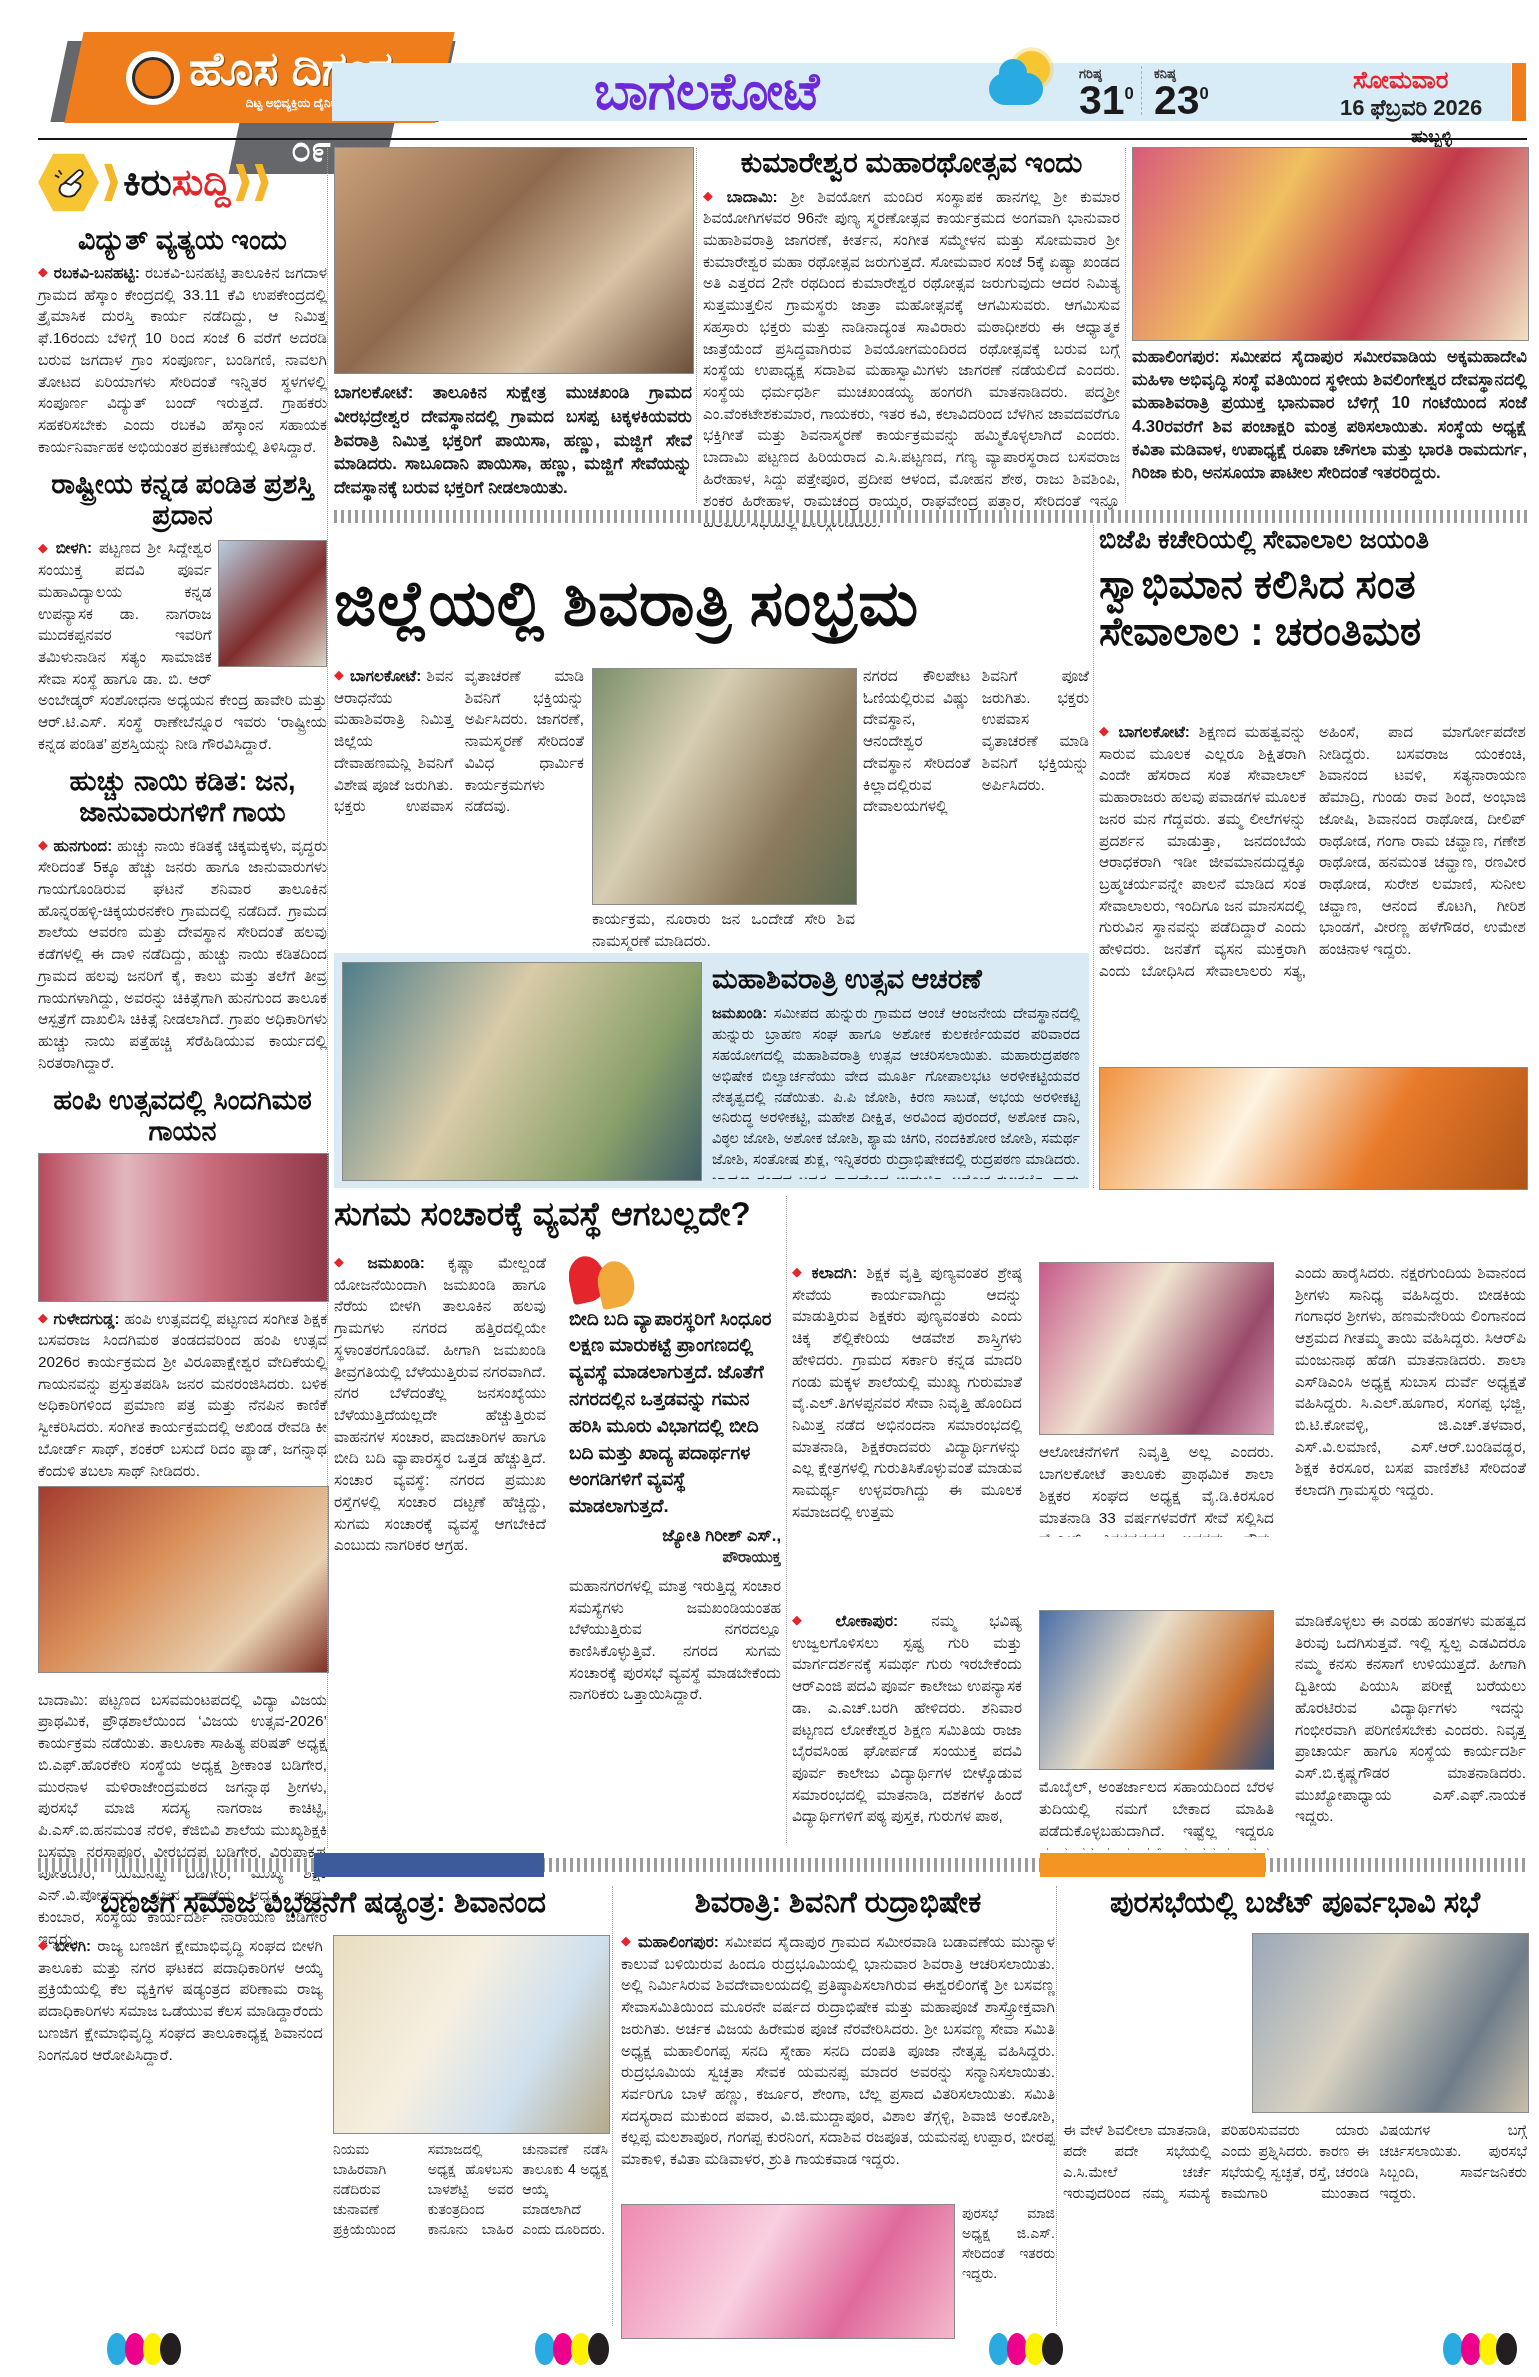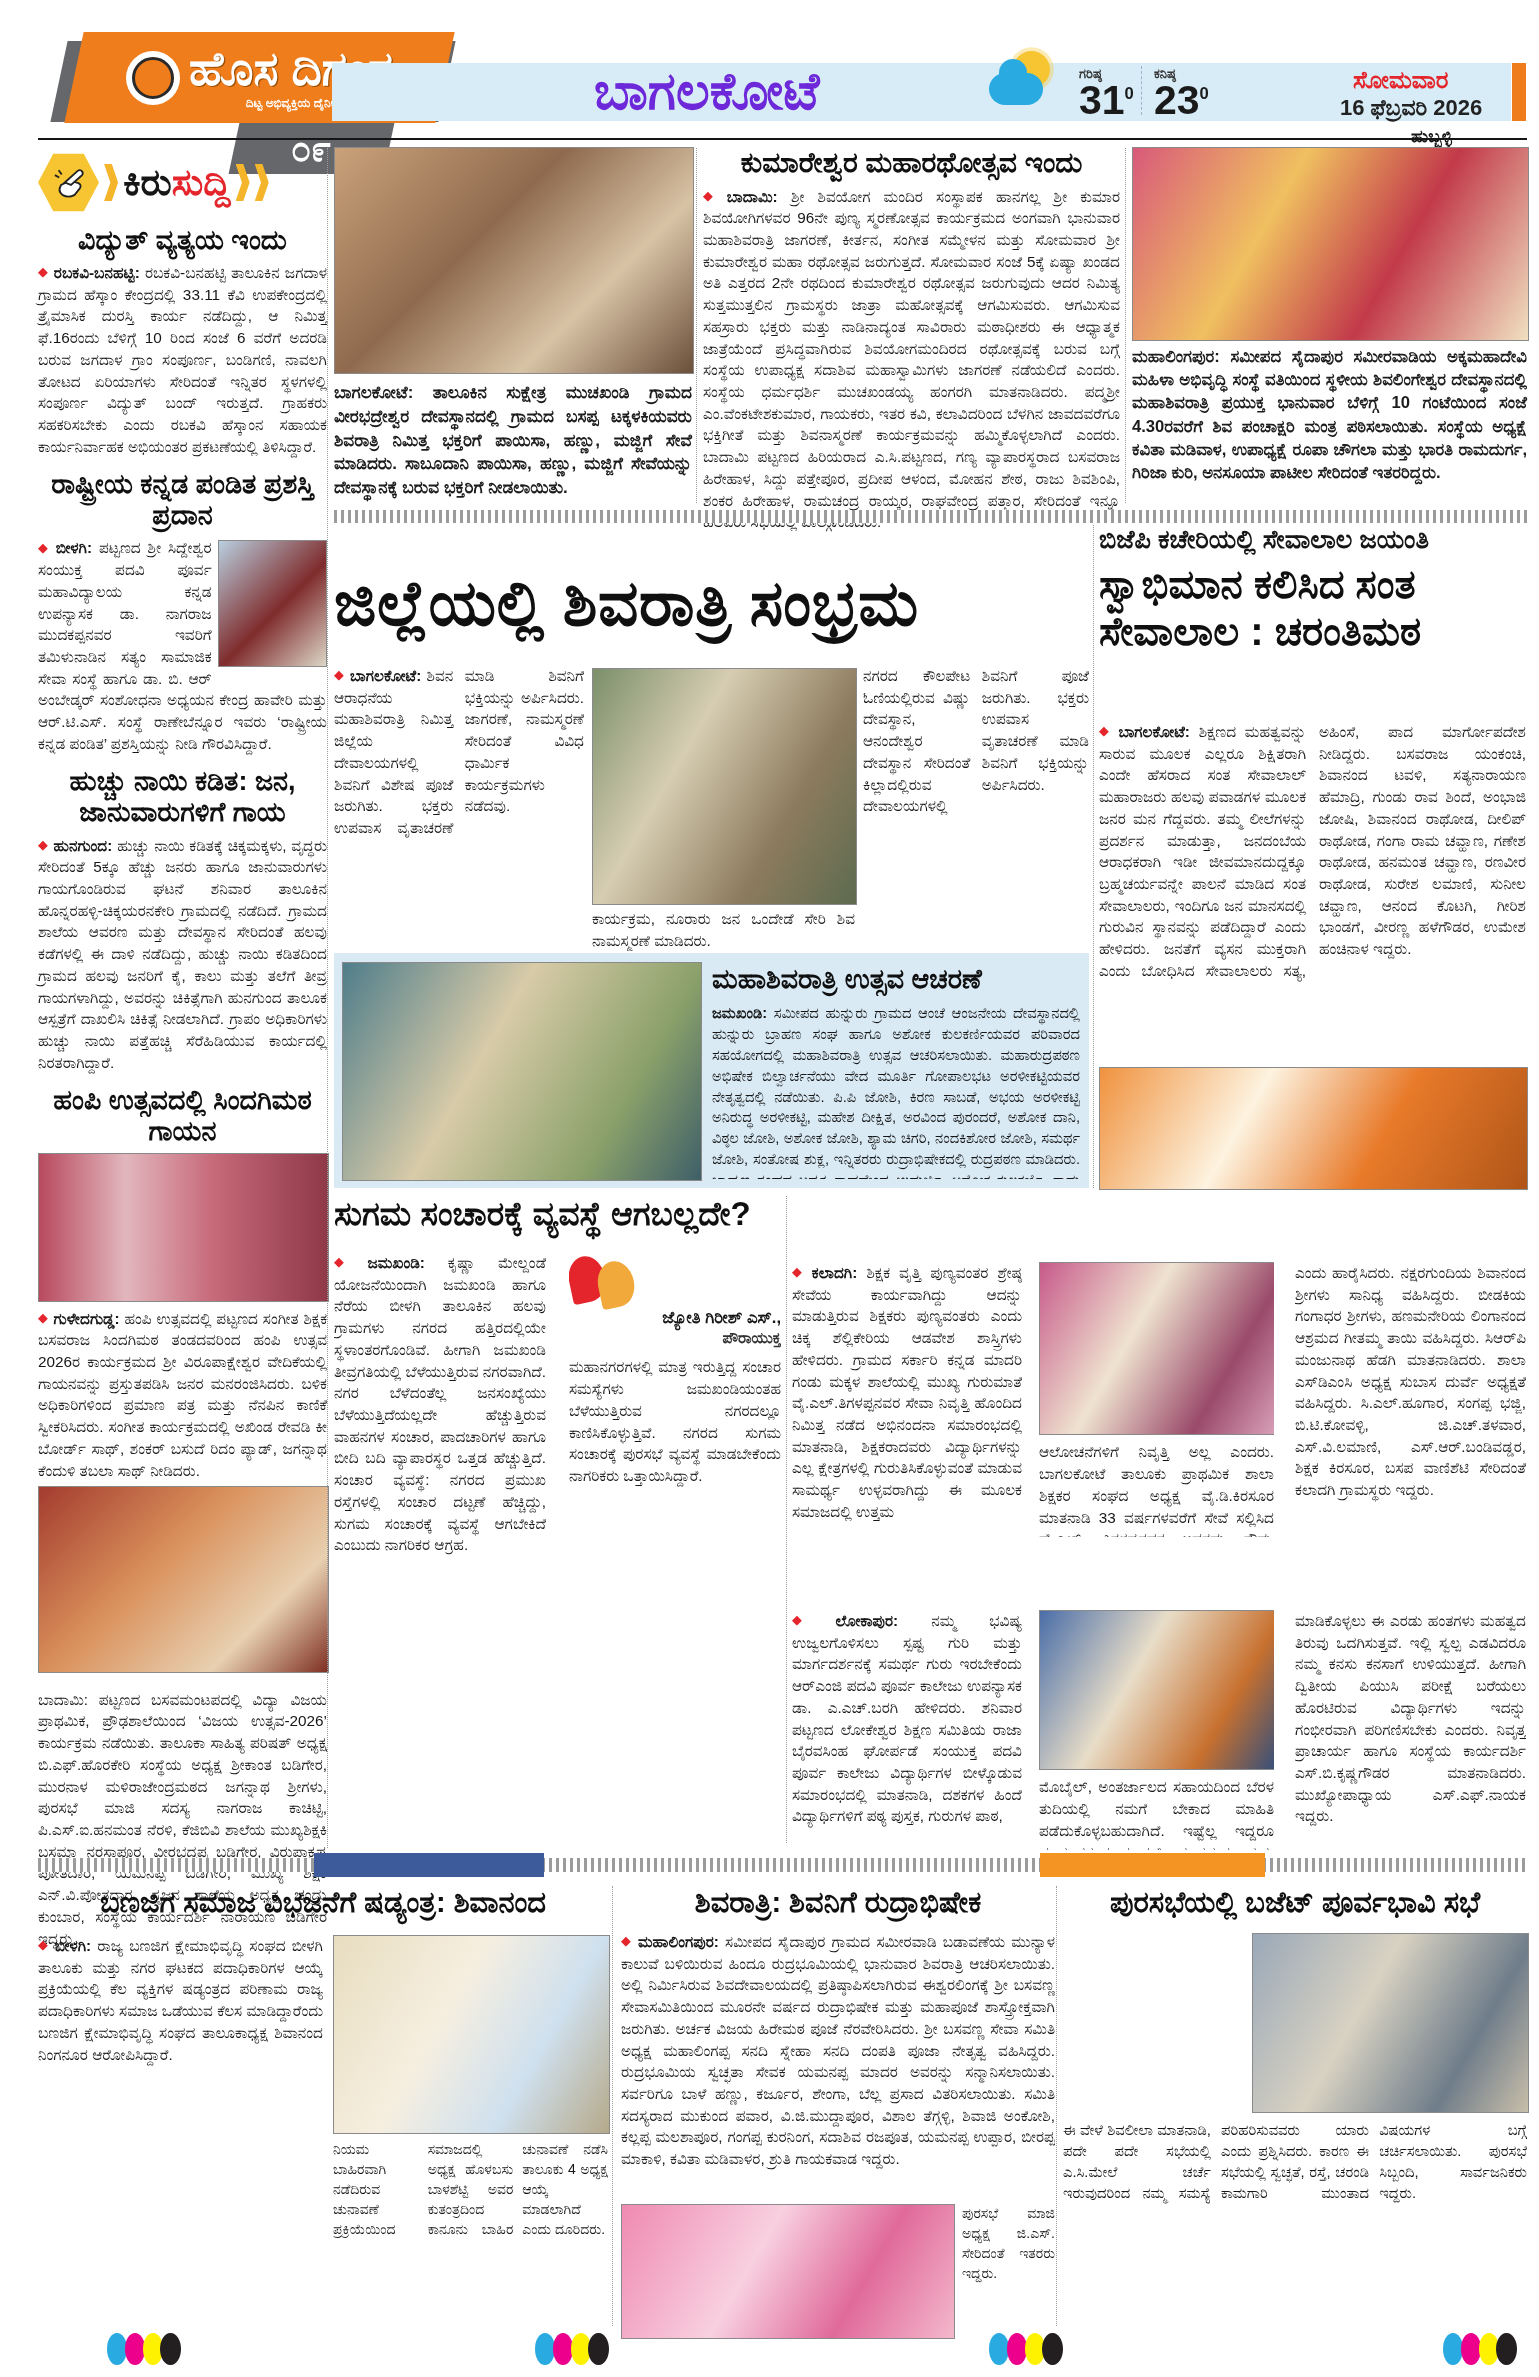--- a/index.html
+++ b/index.html
@@ -250,7 +250,7 @@
 
 <div class="abs main-art">
   <div class="abs m-head mainhead hd">ಜಿಲ್ಲೆಯಲ್ಲಿ ಶಿವರಾತ್ರಿ ಸಂಭ್ರಮ</div>
-  <div class="abs m-bl jt"><span class="diam">◆</span><span class="dl">ಬಾಗಲಕೋಟೆ:</span> <span>ಶಿವನ ಆರಾಧನೆಯ ಮಹಾಶಿವರಾತ್ರಿ ನಿಮಿತ್ತ ಜಿಲ್ಲೆಯ ದೇವಾಲಯಗಳಲ್ಲಿ ಶಿವನಿಗೆ ವಿಶೇಷ ಪೂಜೆ ಜರುಗಿತು. ಭಕ್ತರು ಉಪವಾಸ ವೃತಾಚರಣೆ ಮಾಡಿ ಶಿವನಿಗೆ ಭಕ್ತಿಯನ್ನು ಅರ್ಪಿಸಿದರು. ಜಾಗರಣೆ, ನಾಮಸ್ಮರಣೆ ಸೇರಿದಂತೆ ವಿವಿಧ ಧಾರ್ಮಿಕ ಕಾರ್ಯಕ್ರಮಗಳು ನಡೆದವು.</span></div>
+  <div class="abs m-bl jt"><span class="diam">◆</span><span class="dl">ಬಾಗಲಕೋಟೆ:</span> <span>ಶಿವನ ಆರಾಧನೆಯ ಮಹಾಶಿವರಾತ್ರಿ ನಿಮಿತ್ತ ಜಿಲ್ಲೆಯ ದೇವಾಹಣಮನ್ಲಿ ಶಿವನಿಗೆ ವಿಶೇಷ ಪೂಜೆ ಜರುಗಿತು. ಭಕ್ತರು ಉಪವಾಸ ವೃತಾಚರಣೆ ಮಾಡಿ ಶಿವನಿಗೆ ಭಕ್ತಿಯನ್ನು ಅರ್ಪಿಸಿದರು. ಜಾಗರಣೆ, ನಾಮಸ್ಮರಣೆ ಸೇರಿದಂತೆ ವಿವಿಧ ಧಾರ್ಮಿಕ ಕಾರ್ಯಕ್ರಮಗಳು ನಡೆದವು.</span></div>
   <div class="abs m-photo ph ph-temple"></div>
   <div class="abs m-bm jt">ಕಾರ್ಯಕ್ರಮ, ನೂರಾರು ಜನ ಒಂದೇಡೆ ಸೇರಿ ಶಿವ ನಾಮಸ್ಮರಣೆ ಮಾಡಿದರು.</div>
   <div class="abs m-br jt">ನಗರದ ಕೌಲಪೇಟ ಓಣಿಯಲ್ಲಿರುವ ವಿಷ್ಣು ದೇವಸ್ಥಾನ, ಆನಂದೇಶ್ವರ ದೇವಸ್ಥಾನ ಸೇರಿದಂತೆ ಕಿಲ್ಲಾದಲ್ಲಿರುವ ದೇವಾಲಯಗಳಲ್ಲಿ ಶಿವನಿಗೆ ಪೂಜೆ ಜರುಗಿತು. ಭಕ್ತರು ಉಪವಾಸ ವೃತಾಚರಣೆ ಮಾಡಿ ಶಿವನಿಗೆ ಭಕ್ತಿಯನ್ನು ಅರ್ಪಿಸಿದರು.</div>

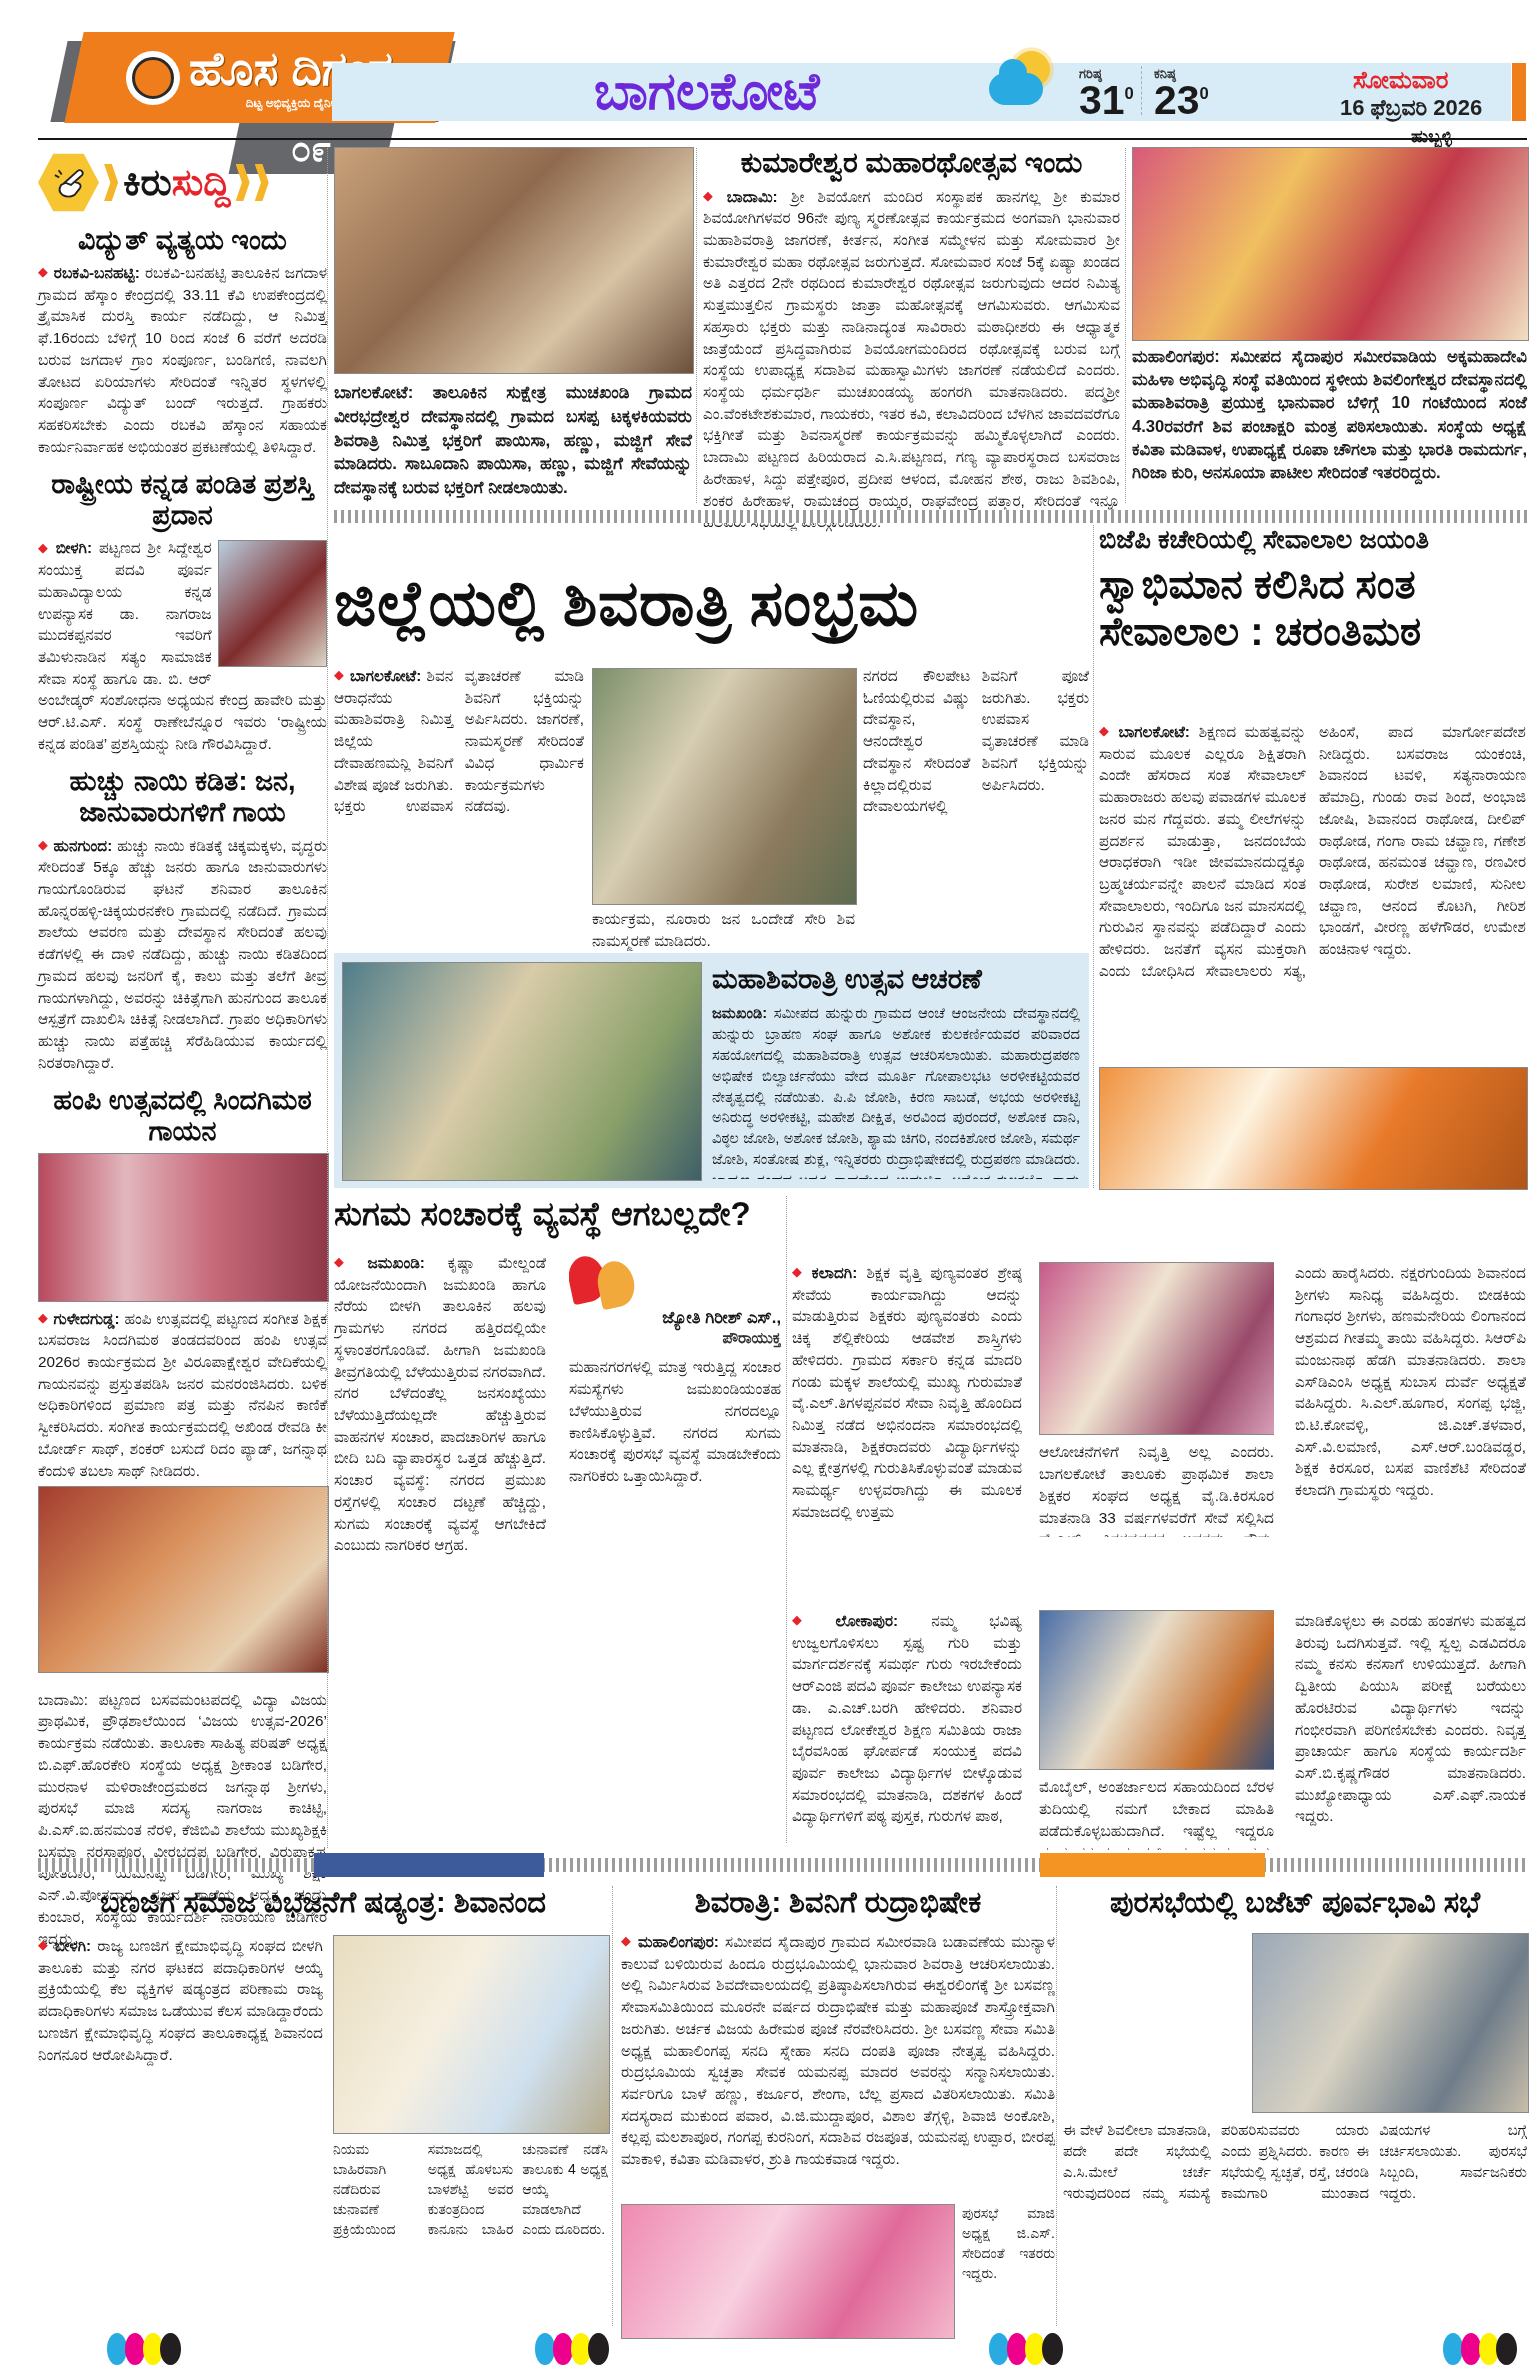--- a/index.html
+++ b/index.html
@@ -276,6 +276,7 @@
         <span class="qdrop"></span>
         <span class="qdrop y"></span>
       </div>
+    <div class="quote">ಬೀದಿ ಬದಿ ವ್ಯಾಪಾರಸ್ಥರಿಗೆ ಸಿಂಧೂರ ಲಕ್ಷಣ ಮಾರುಕಟ್ಟೆ ಪ್ರಾಂಗಣದಲ್ಲಿ ವ್ಯವಸ್ಥೆ ಮಾಡಲಾಗುತ್ತದೆ. ಜೊತೆಗೆ ನಗರದಲ್ಲಿನ ಒತ್ತಡವನ್ನು ಗಮನ ಹರಿಸಿ ಮೂರು ವಿಭಾಗದಲ್ಲಿ ಬೀದಿ ಬದಿ ಮತ್ತು ಖಾದ್ಯ ಪದಾರ್ಥಗಳ ಅಂಗಡಿಗಳಿಗೆ ವ್ಯವಸ್ಥೆ ಮಾಡಲಾಗುತ್ತದೆ.</div>
     <div class="qattr">ಜ್ಯೋತಿ ಗಿರೀಶ್ ಎಸ್.,</div>
     <div class="qrole">ಪೌರಾಯುಕ್ತ</div>
     <div class="jt">ಮಹಾನಗರಗಳಲ್ಲಿ ಮಾತ್ರ ಇರುತ್ತಿದ್ದ ಸಂಚಾರ ಸಮಸ್ಯೆಗಳು ಜಮಖಂಡಿಯಂತಹ ಬೆಳೆಯುತ್ತಿರುವ ನಗರದಲ್ಲೂ ಕಾಣಿಸಿಕೊಳ್ಳುತ್ತಿವೆ. ನಗರದ ಸುಗಮ ಸಂಚಾರಕ್ಕೆ ಪುರಸಭೆ ವ್ಯವಸ್ಥೆ ಮಾಡಬೇಕೆಂದು ನಾಗರಿಕರು ಒತ್ತಾಯಿಸಿದ್ದಾರೆ.</div>

